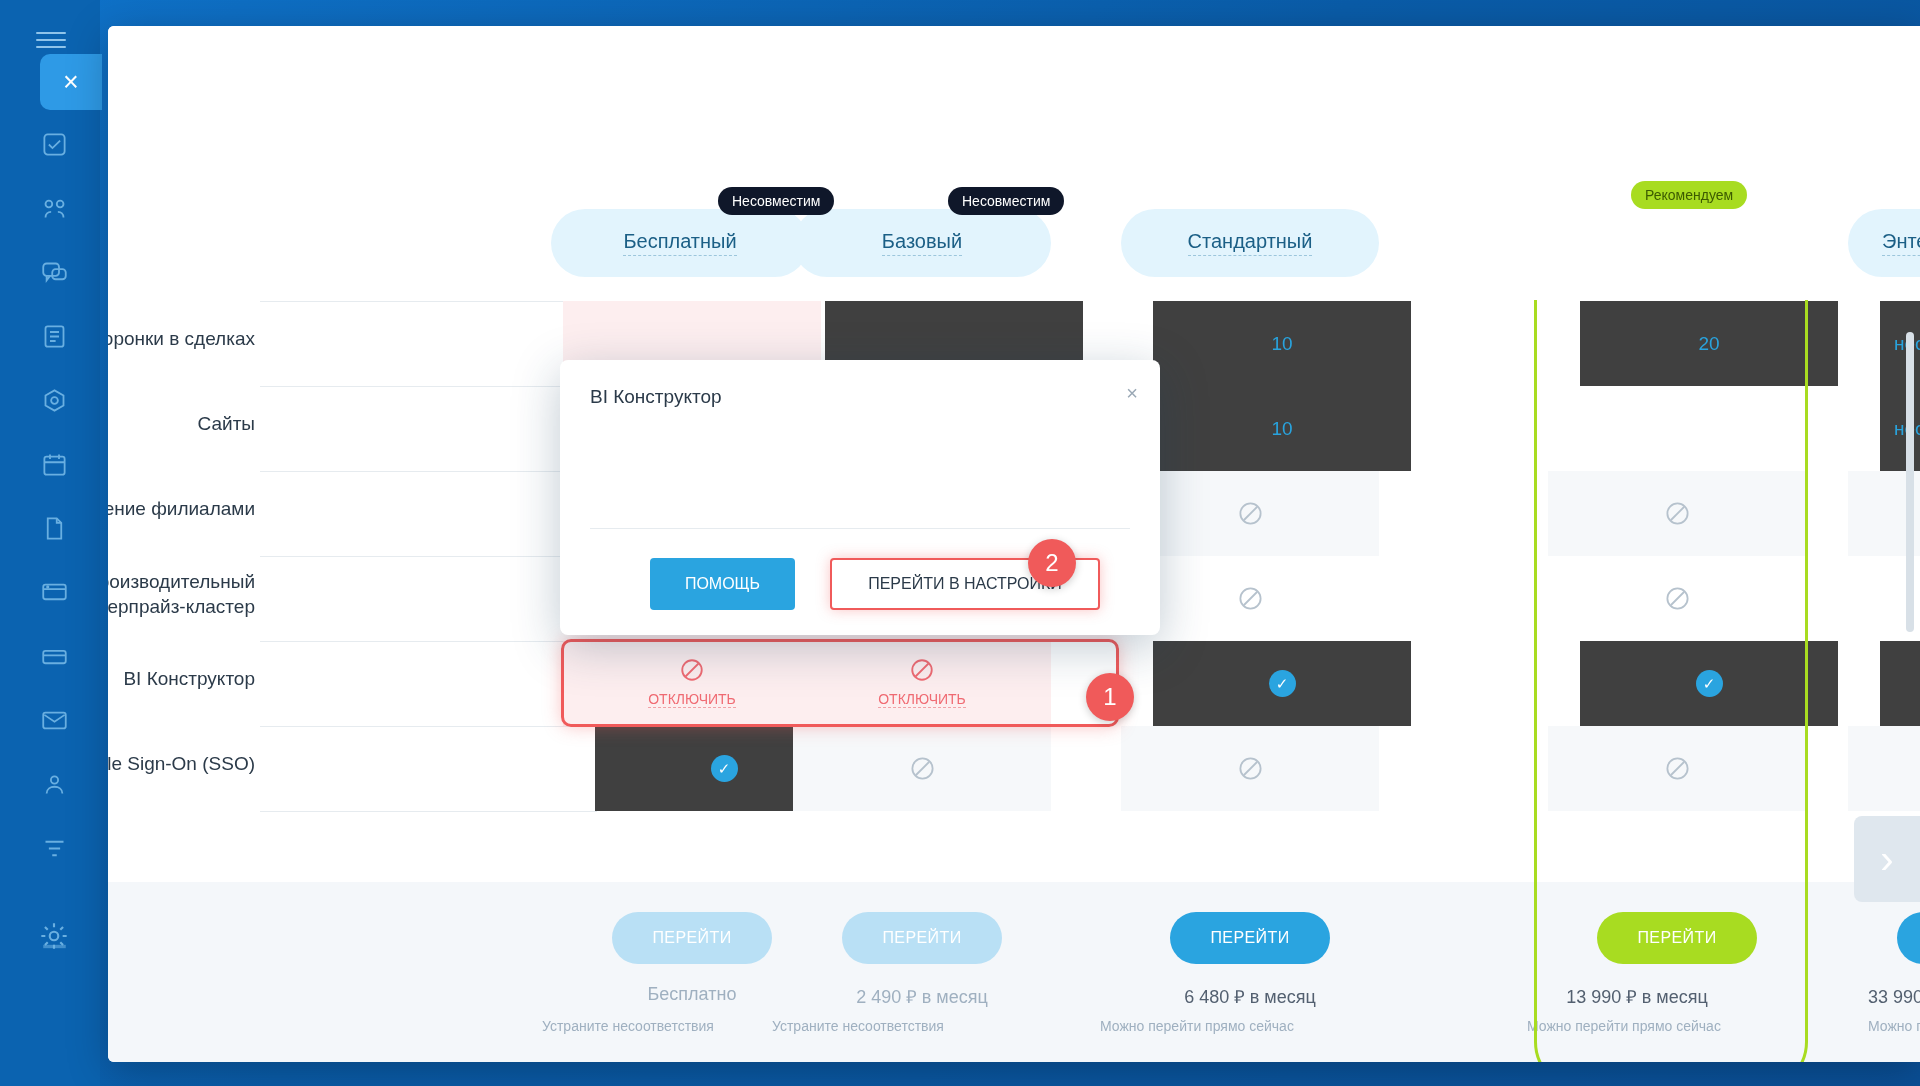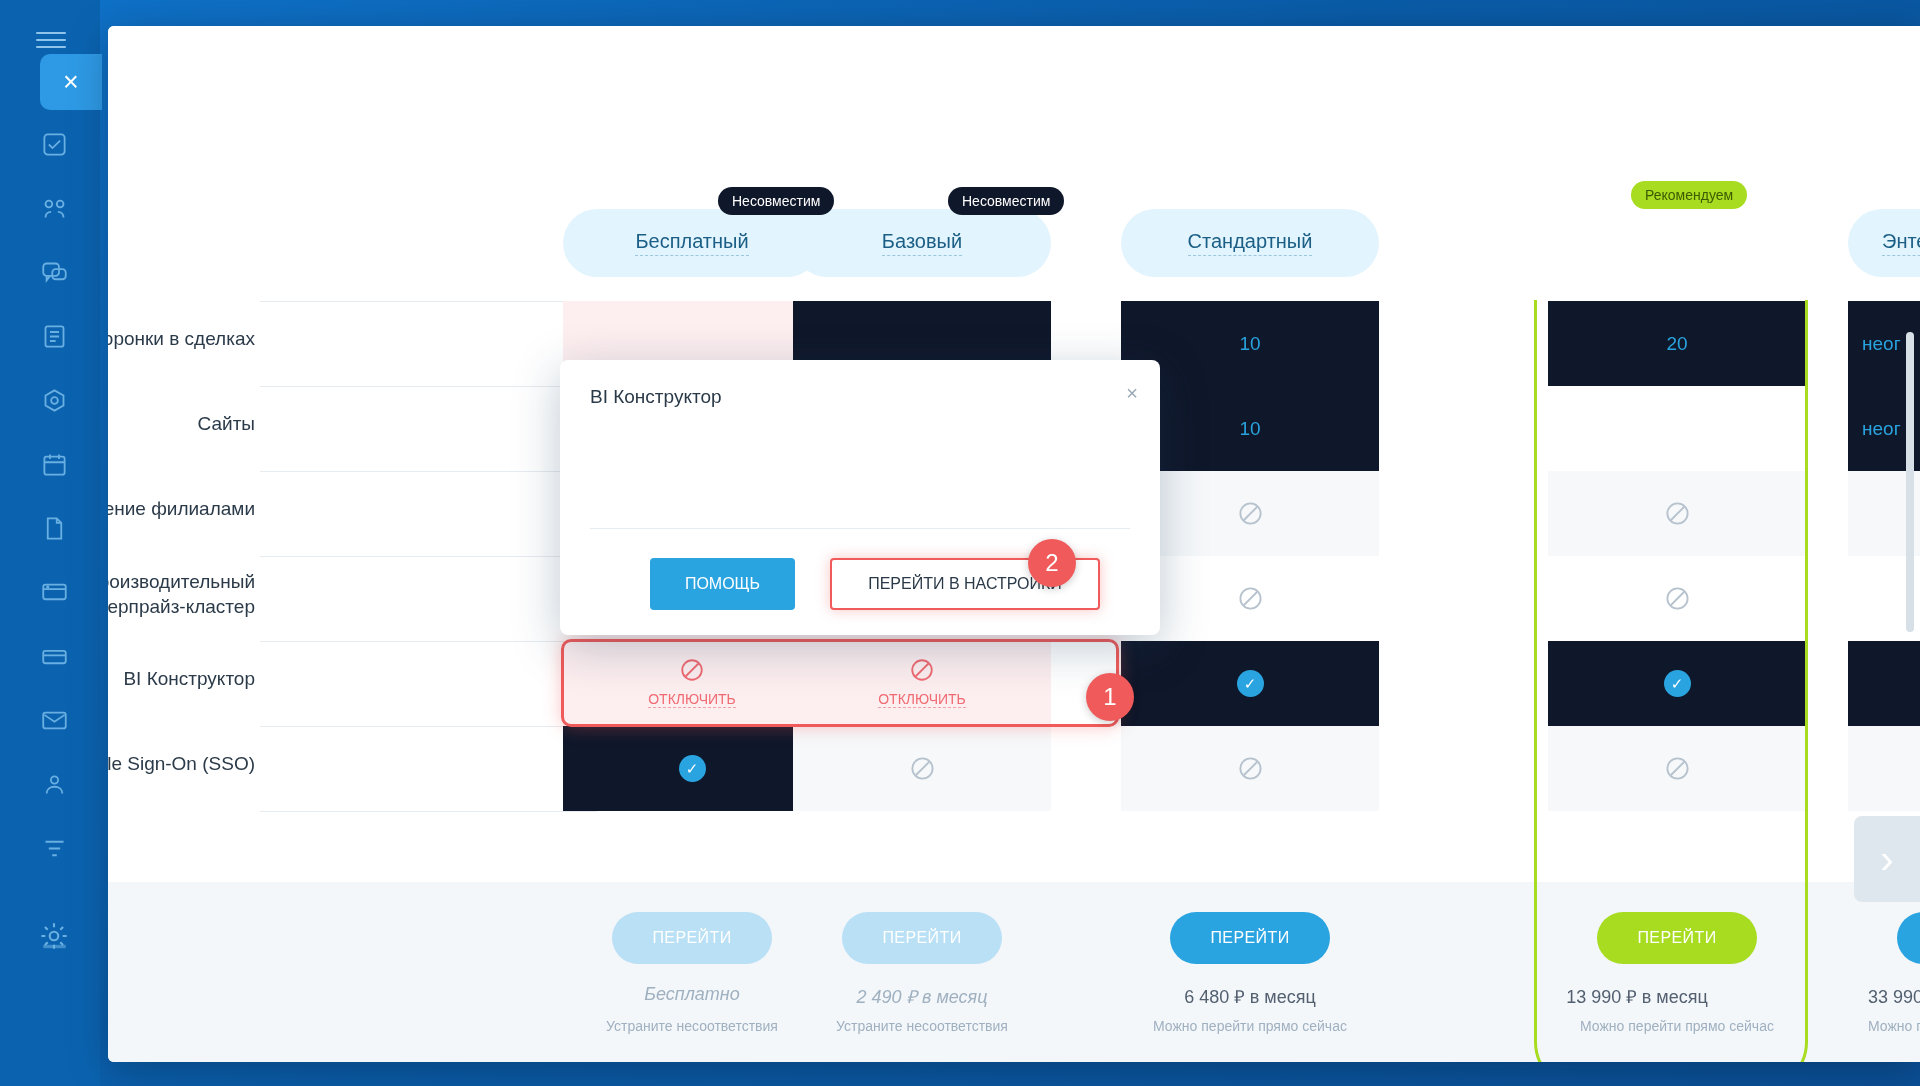--- a/index.html
+++ b/index.html
@@ -396,7 +396,7 @@
 
   <div class="plans-header">
     <div class="plan-badge red" style="left:610px">Несовместим</div>
-    <div class="plan-col" style="left:455px">
+    <div class="plan-col" style="left:443px">
       <span class="pname">Бесплатный</span>
     </div>
 

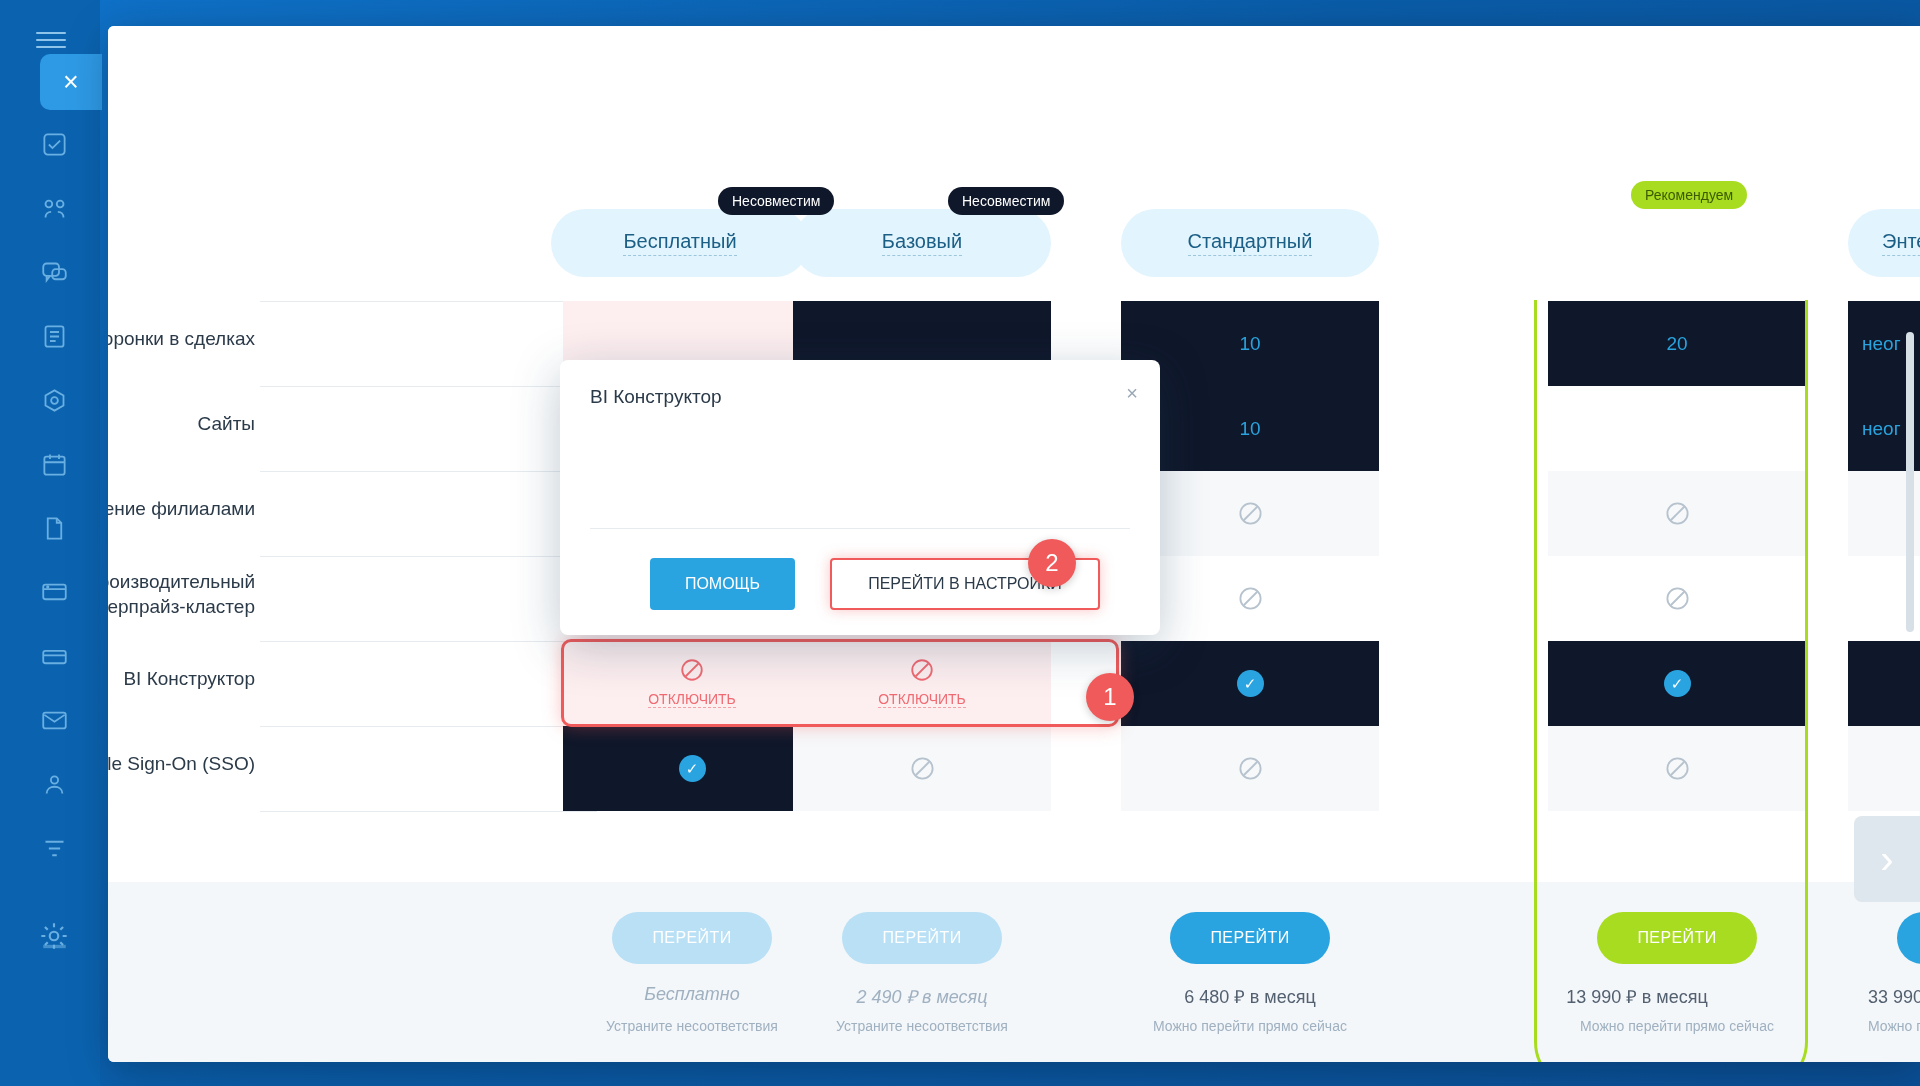--- a/index.html
+++ b/index.html
@@ -88,7 +88,7 @@
     display:flex; align-items:center; justify-content:center;
     font-size:19px;
   }
-  .cell.blue { background:#0f172a; color:#29a3dd; }
+  .cell.blue { background:#404040; color:#29a3dd;margin-left:32px; }
   .cell.grey { background:#f6f8fa; }
   .cell.pink { background:#fdeeef; }
   .cell.white { background:#fff; }

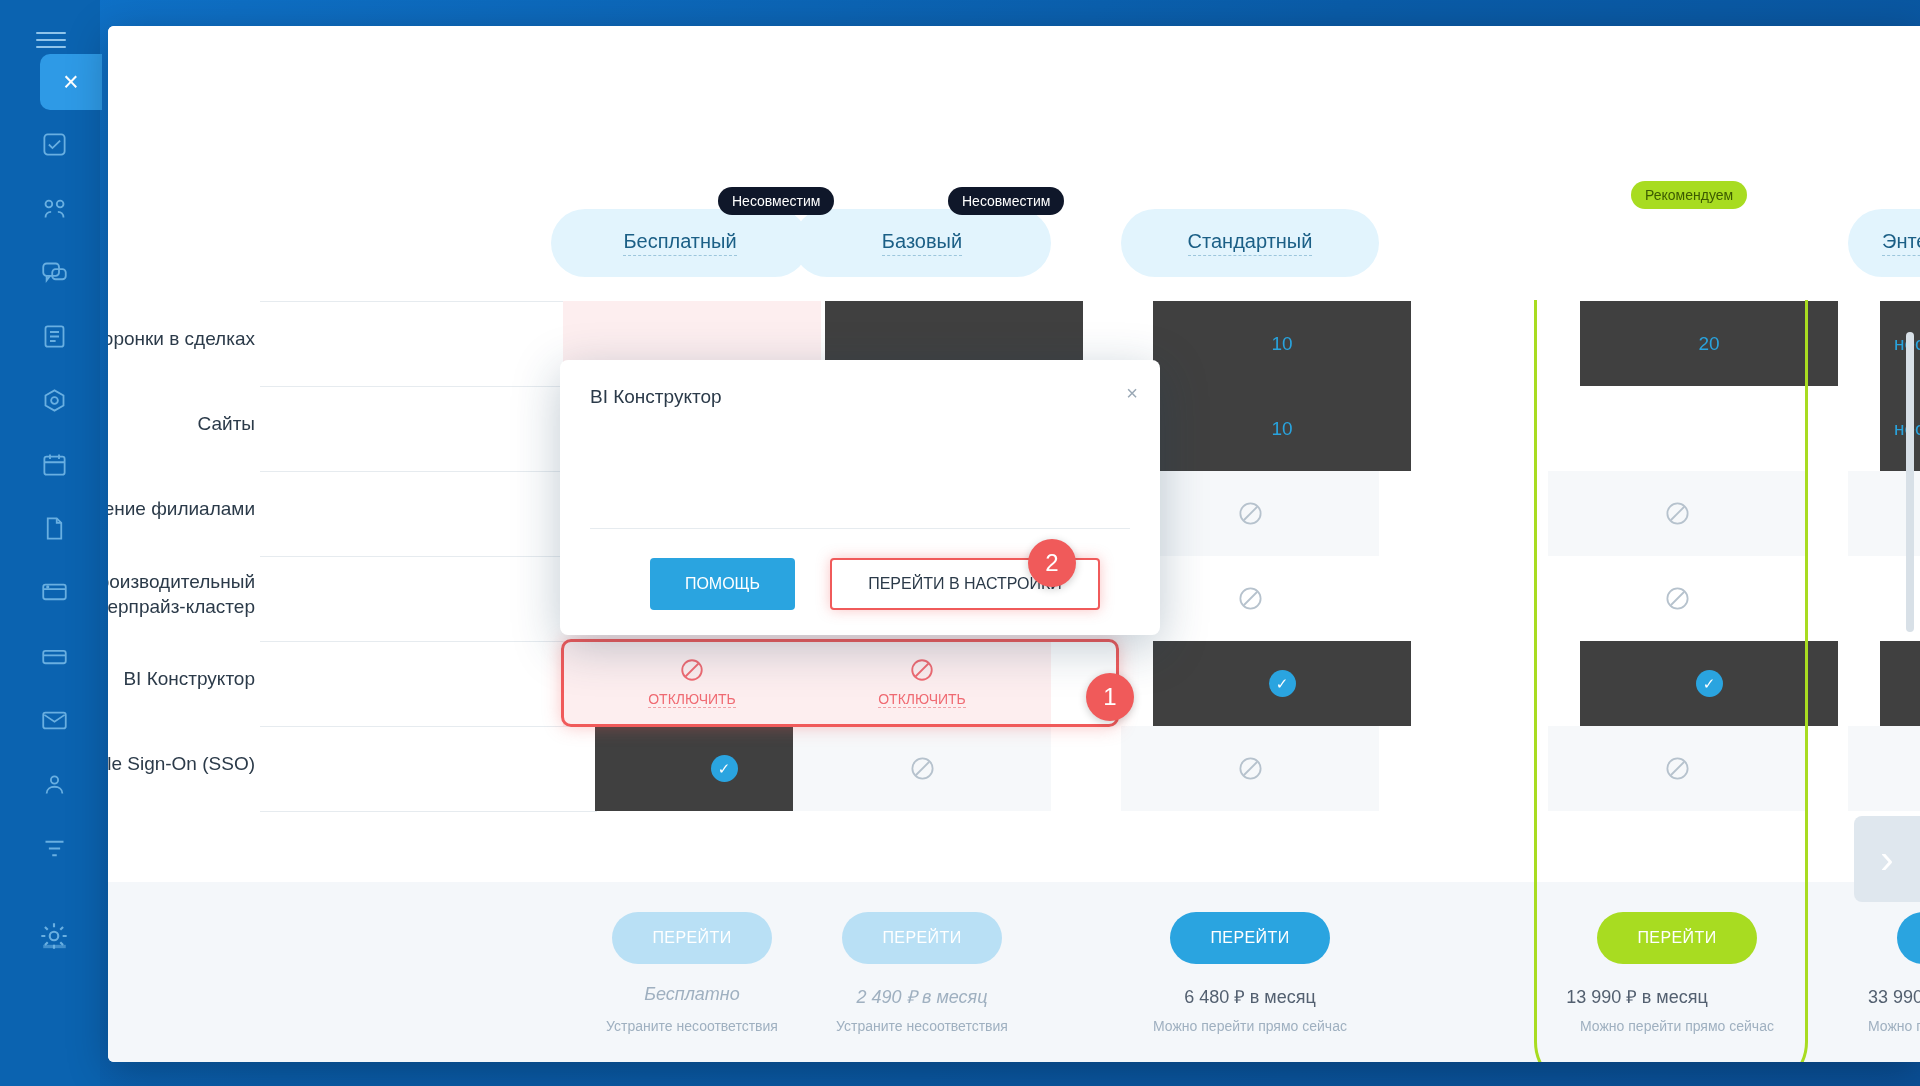--- a/index.html
+++ b/index.html
@@ -115,7 +115,7 @@
   .price {
     position:absolute; top:958px; width:258px; text-align:center; font-size:18px; color:#536070;
   }
-  .price.light { color:#9fb0c0;font-style:italic; }
+  .price.light { color:#9fb0c0; }
   .subnote {
     position:absolute; top:992px; width:300px; text-align:center; font-size:14px; color:#9fb0c0;
   }

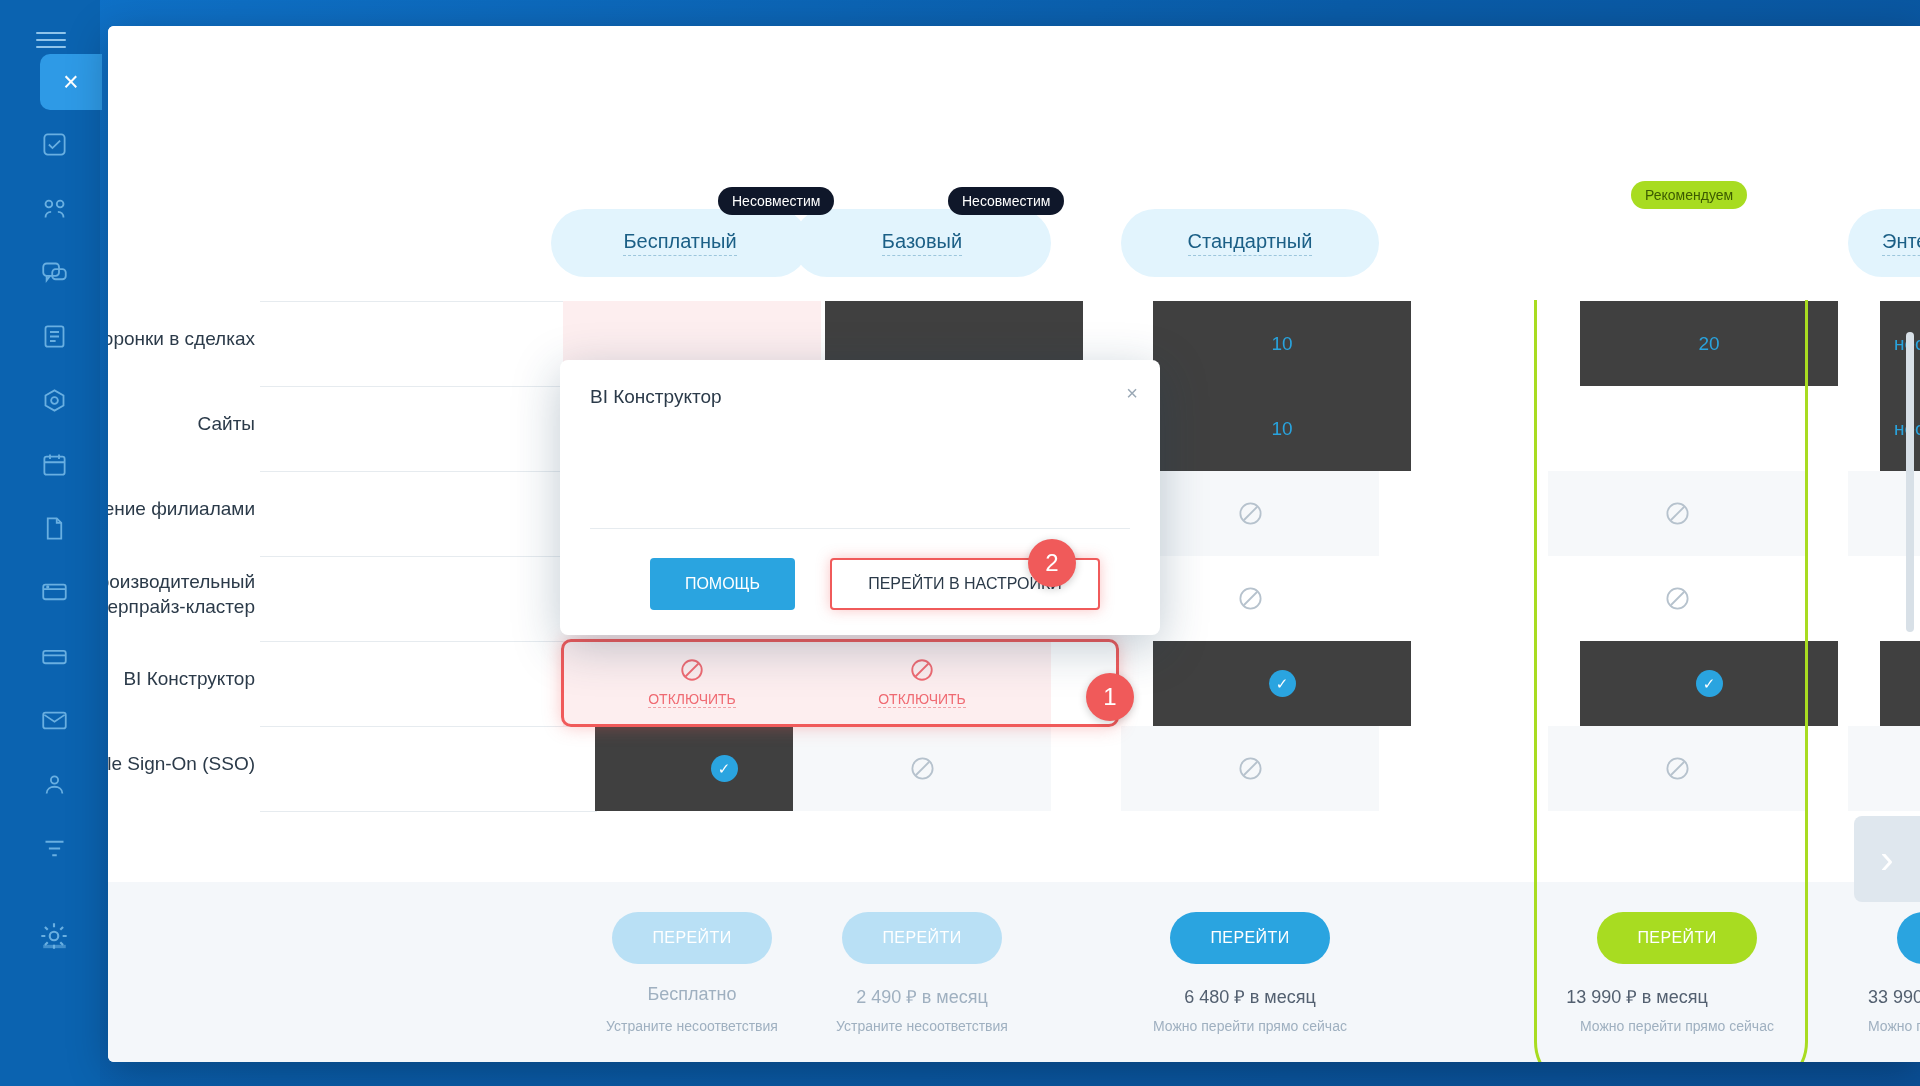--- a/index.html
+++ b/index.html
@@ -117,7 +117,7 @@
   }
   .price.light { color:#9fb0c0; }
   .subnote {
-    position:absolute; top:992px; width:300px; text-align:center; font-size:14px; color:#9fb0c0;
+    position:absolute; top:992px; width:300px; font-size:14px; color:#9fb0c0;
   }
   
   .ghost {

